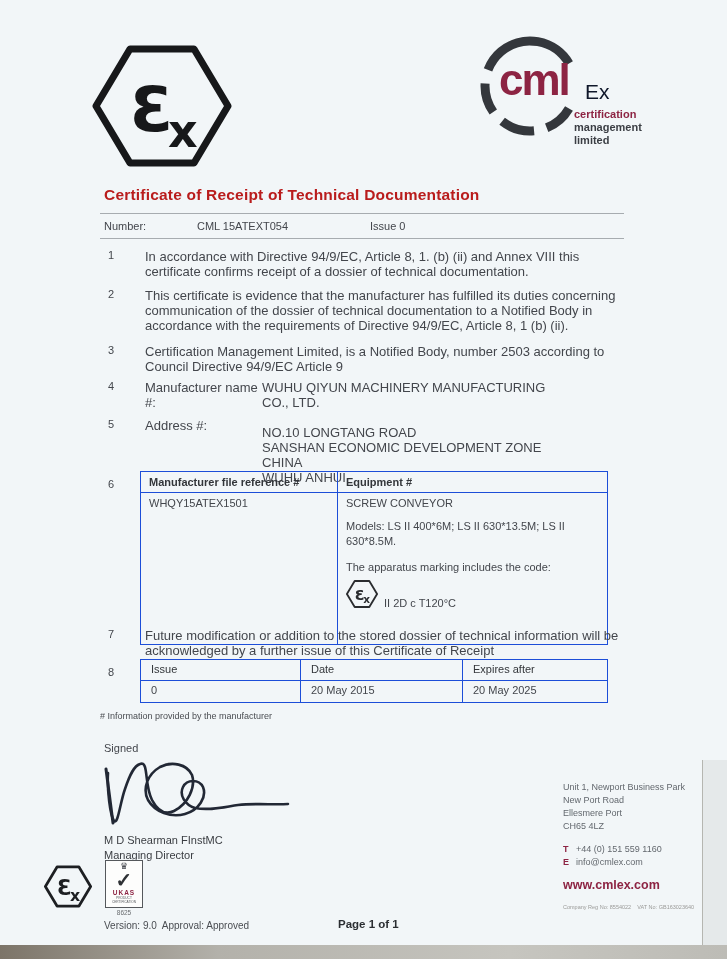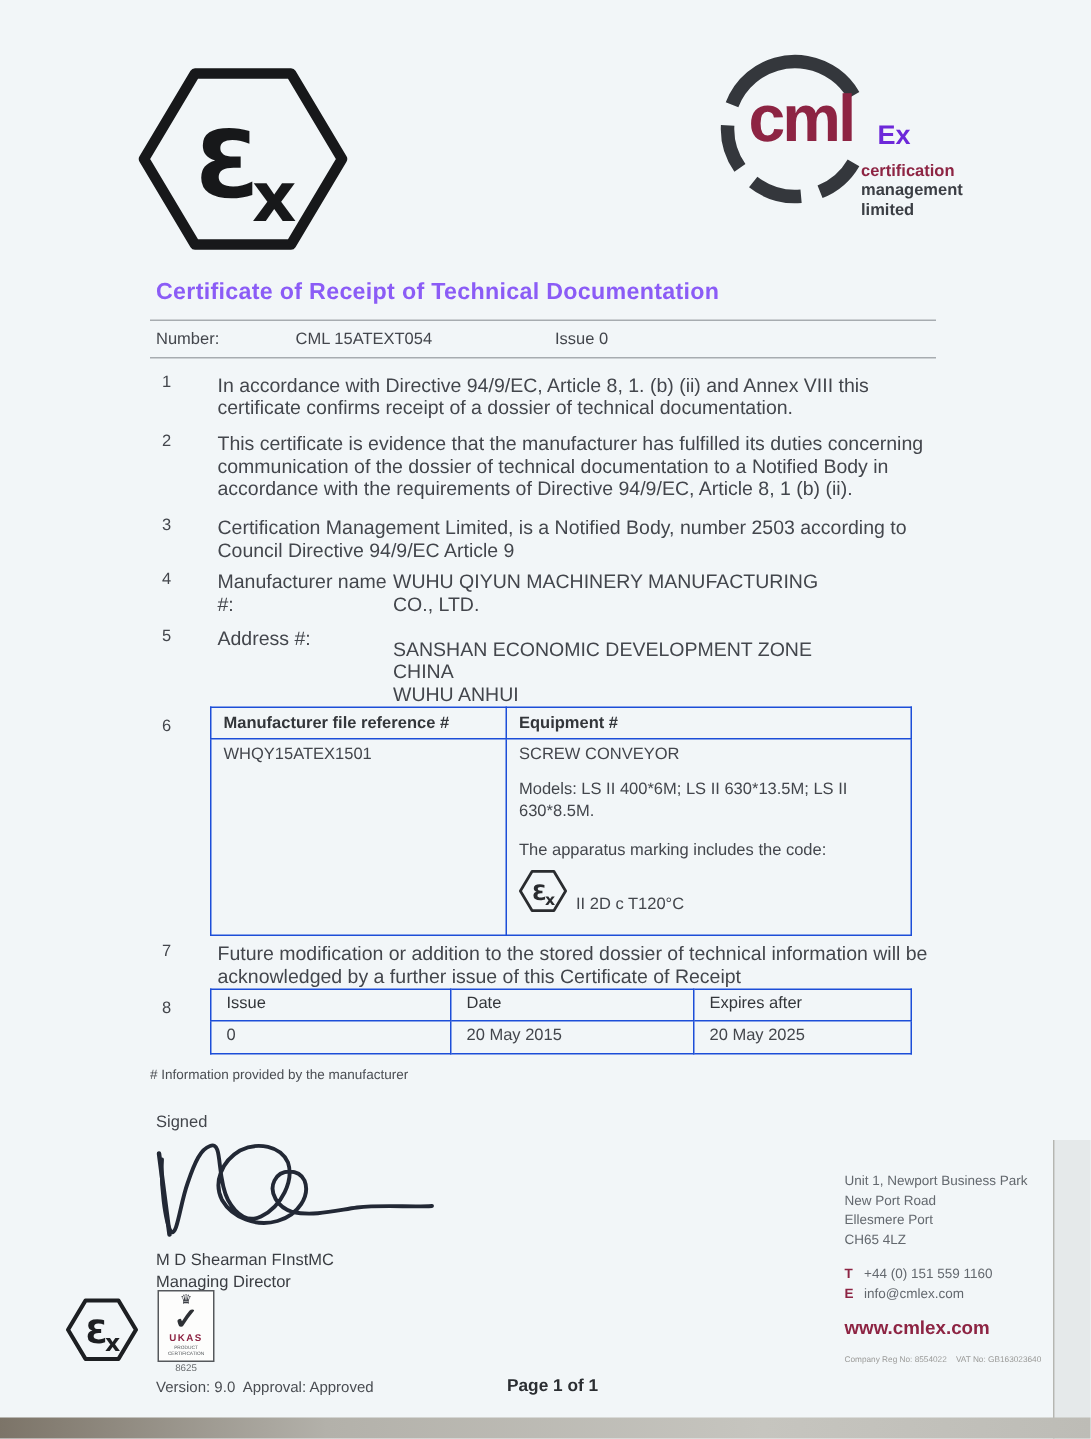--- a/index.html
+++ b/index.html
@@ -22,7 +22,7 @@
   .t8 td,.t8 th{font-weight:normal;padding:3px 10px;margin-left:36px;}
   .cml-word{position:absolute;font-weight:bold;color:#8d2443;
             font-size:44px;line-height:44px;letter-spacing:-2px;}
-  .cml-ex{position:absolute;font-weight:bold;color:#6d28d9;font-size:18px;}
+  .cml-ex{position:absolute;font-weight:normal;color:#0f172a;font-size:21px;}
   .cml-sub{position:absolute;font-weight:bold;font-size:11px;line-height:13.5px;}
   .maroon{color:#8d2443;}
   .charcoal{color:#3b3e44;}

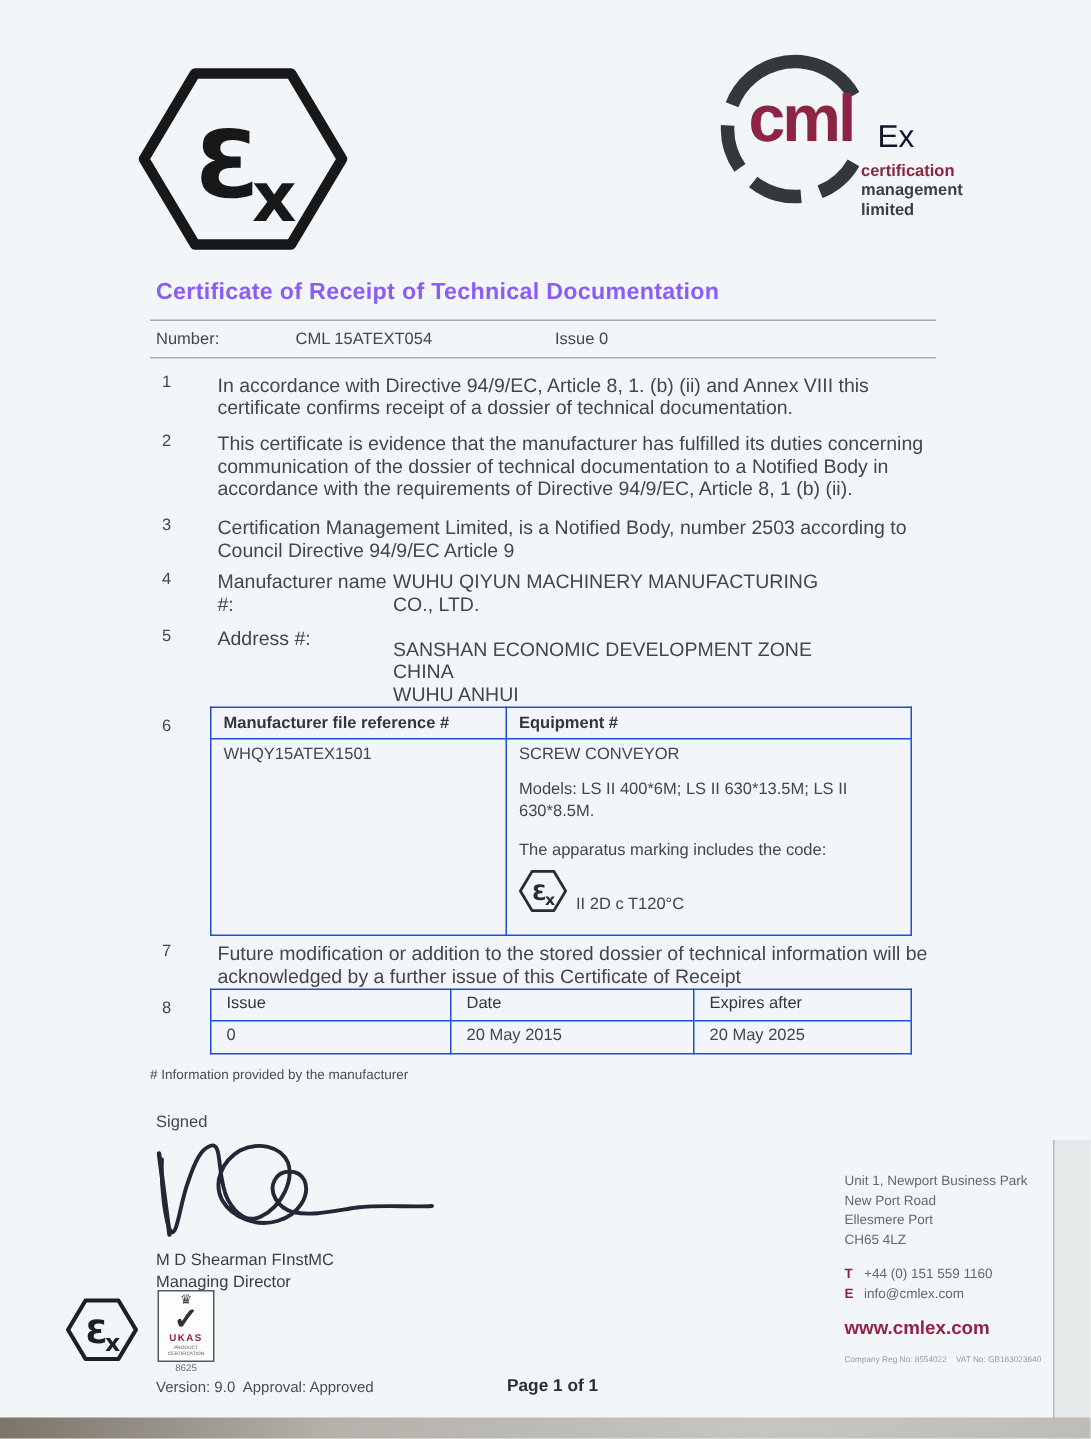--- a/index.html
+++ b/index.html
@@ -14,7 +14,7 @@
   .clause-num{position:absolute;left:108px;width:26px;font-size:11px;color:#43464c;}
   .clause-body{position:absolute;left:145px;font-size:13px;line-height:15px;color:#43464c;}
   .rule{position:absolute;height:1px;background:#a7acb0;}
-  .title{font-size:15.5px;font-weight:bold;color:#8b5cf6;letter-spacing:.2px;}
+  .title{font-size:15.5px;font-weight:bold;color:#b91c1c;letter-spacing:.2px;}
   table{border-collapse:collapse;table-layout:fixed;}
   td,th{border:1px solid #1d4ed8;vertical-align:top;font-size:11px;
         color:#43464c;padding:4px 8px;text-align:left;}

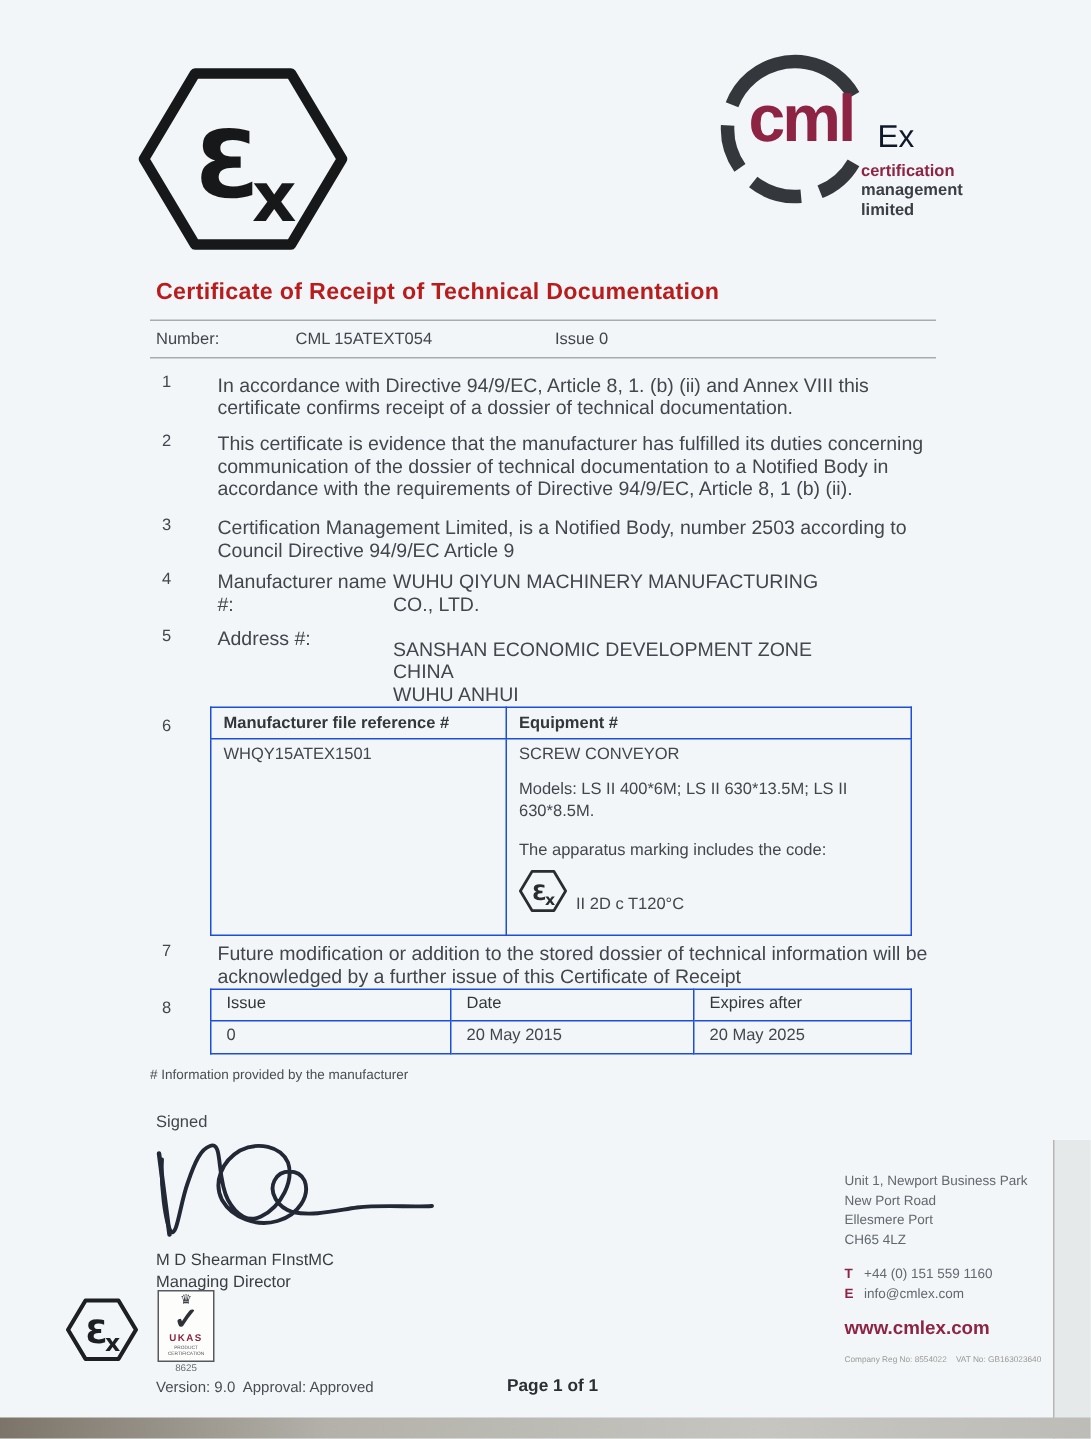--- a/index.html
+++ b/index.html
@@ -93,6 +93,7 @@
 <div class="clause-num" style="top:418px;">5</div>
 <div class="clause-body" style="top:418px;width:120px;">Address #:</div>
 <div class="clause-body" style="left:262px;top:425px;width:330px;">
+  <div>NO.10 LONGTANG ROAD</div>
   <div>SANSHAN ECONOMIC DEVELOPMENT ZONE</div>
   <div>CHINA</div>
   <div>WUHU ANHUI</div>

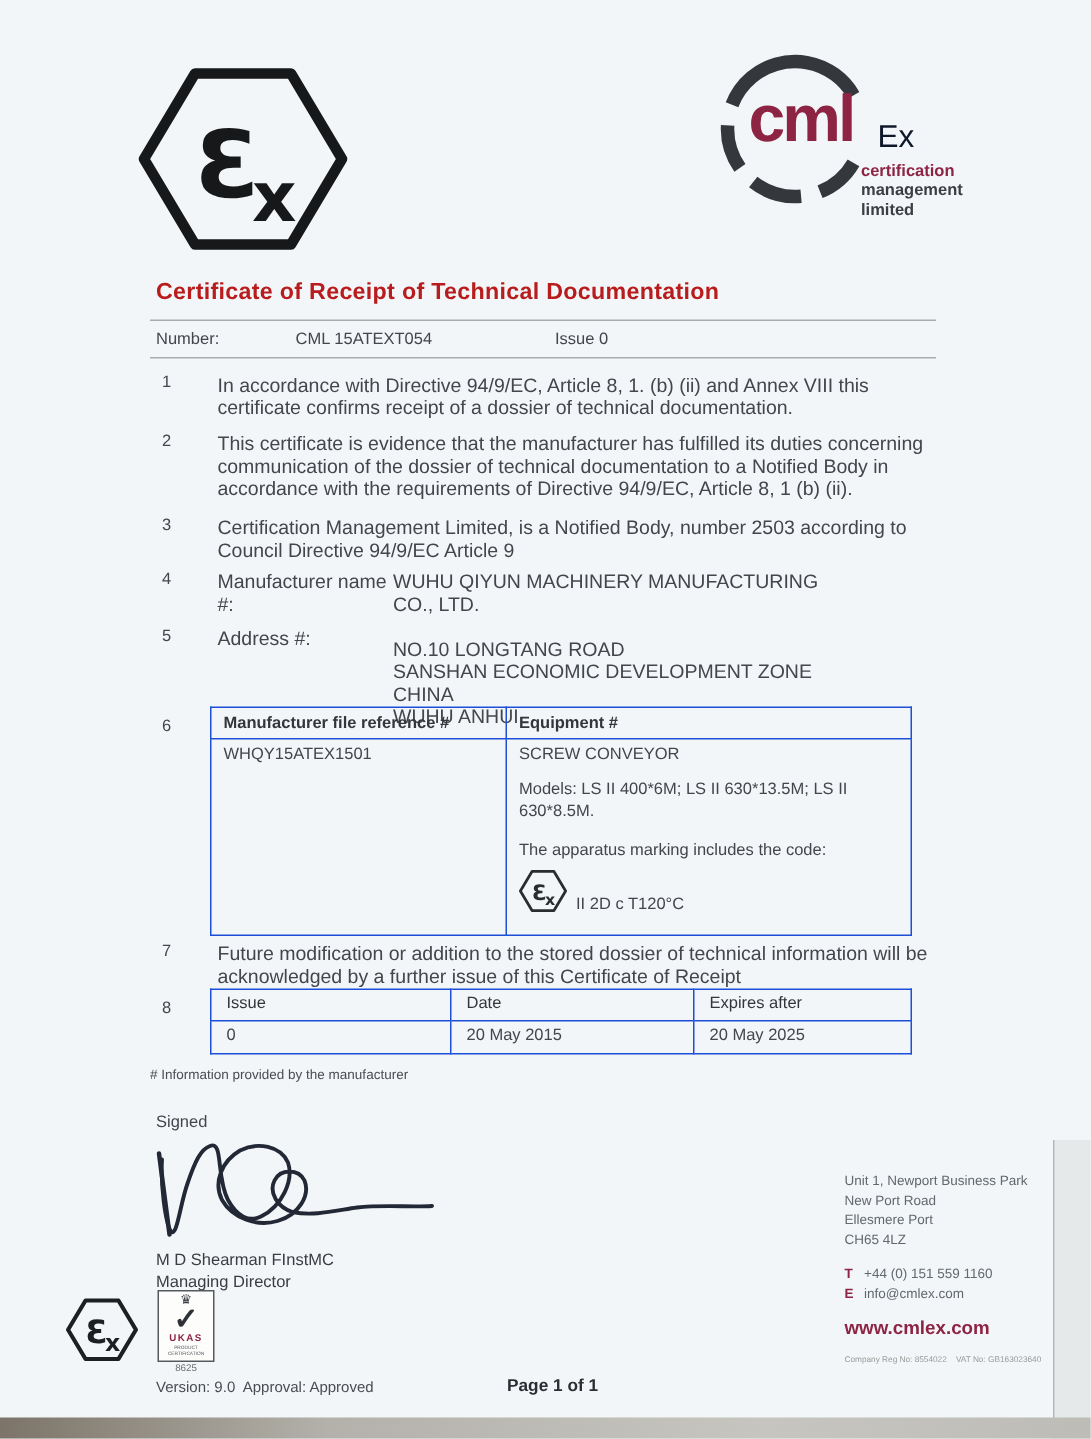--- a/index.html
+++ b/index.html
@@ -110,7 +110,7 @@
     <th>Manufacturer file reference #</th>
     <th>Equipment #</th>
   </tr>
-  <tr style="height:131px;border-radius:21px;">
+  <tr style="height:152px;border-radius:21px;">
     <td>WHQY15ATEX1501</td>
     <td>
       <div>SCREW CONVEYOR</div>

